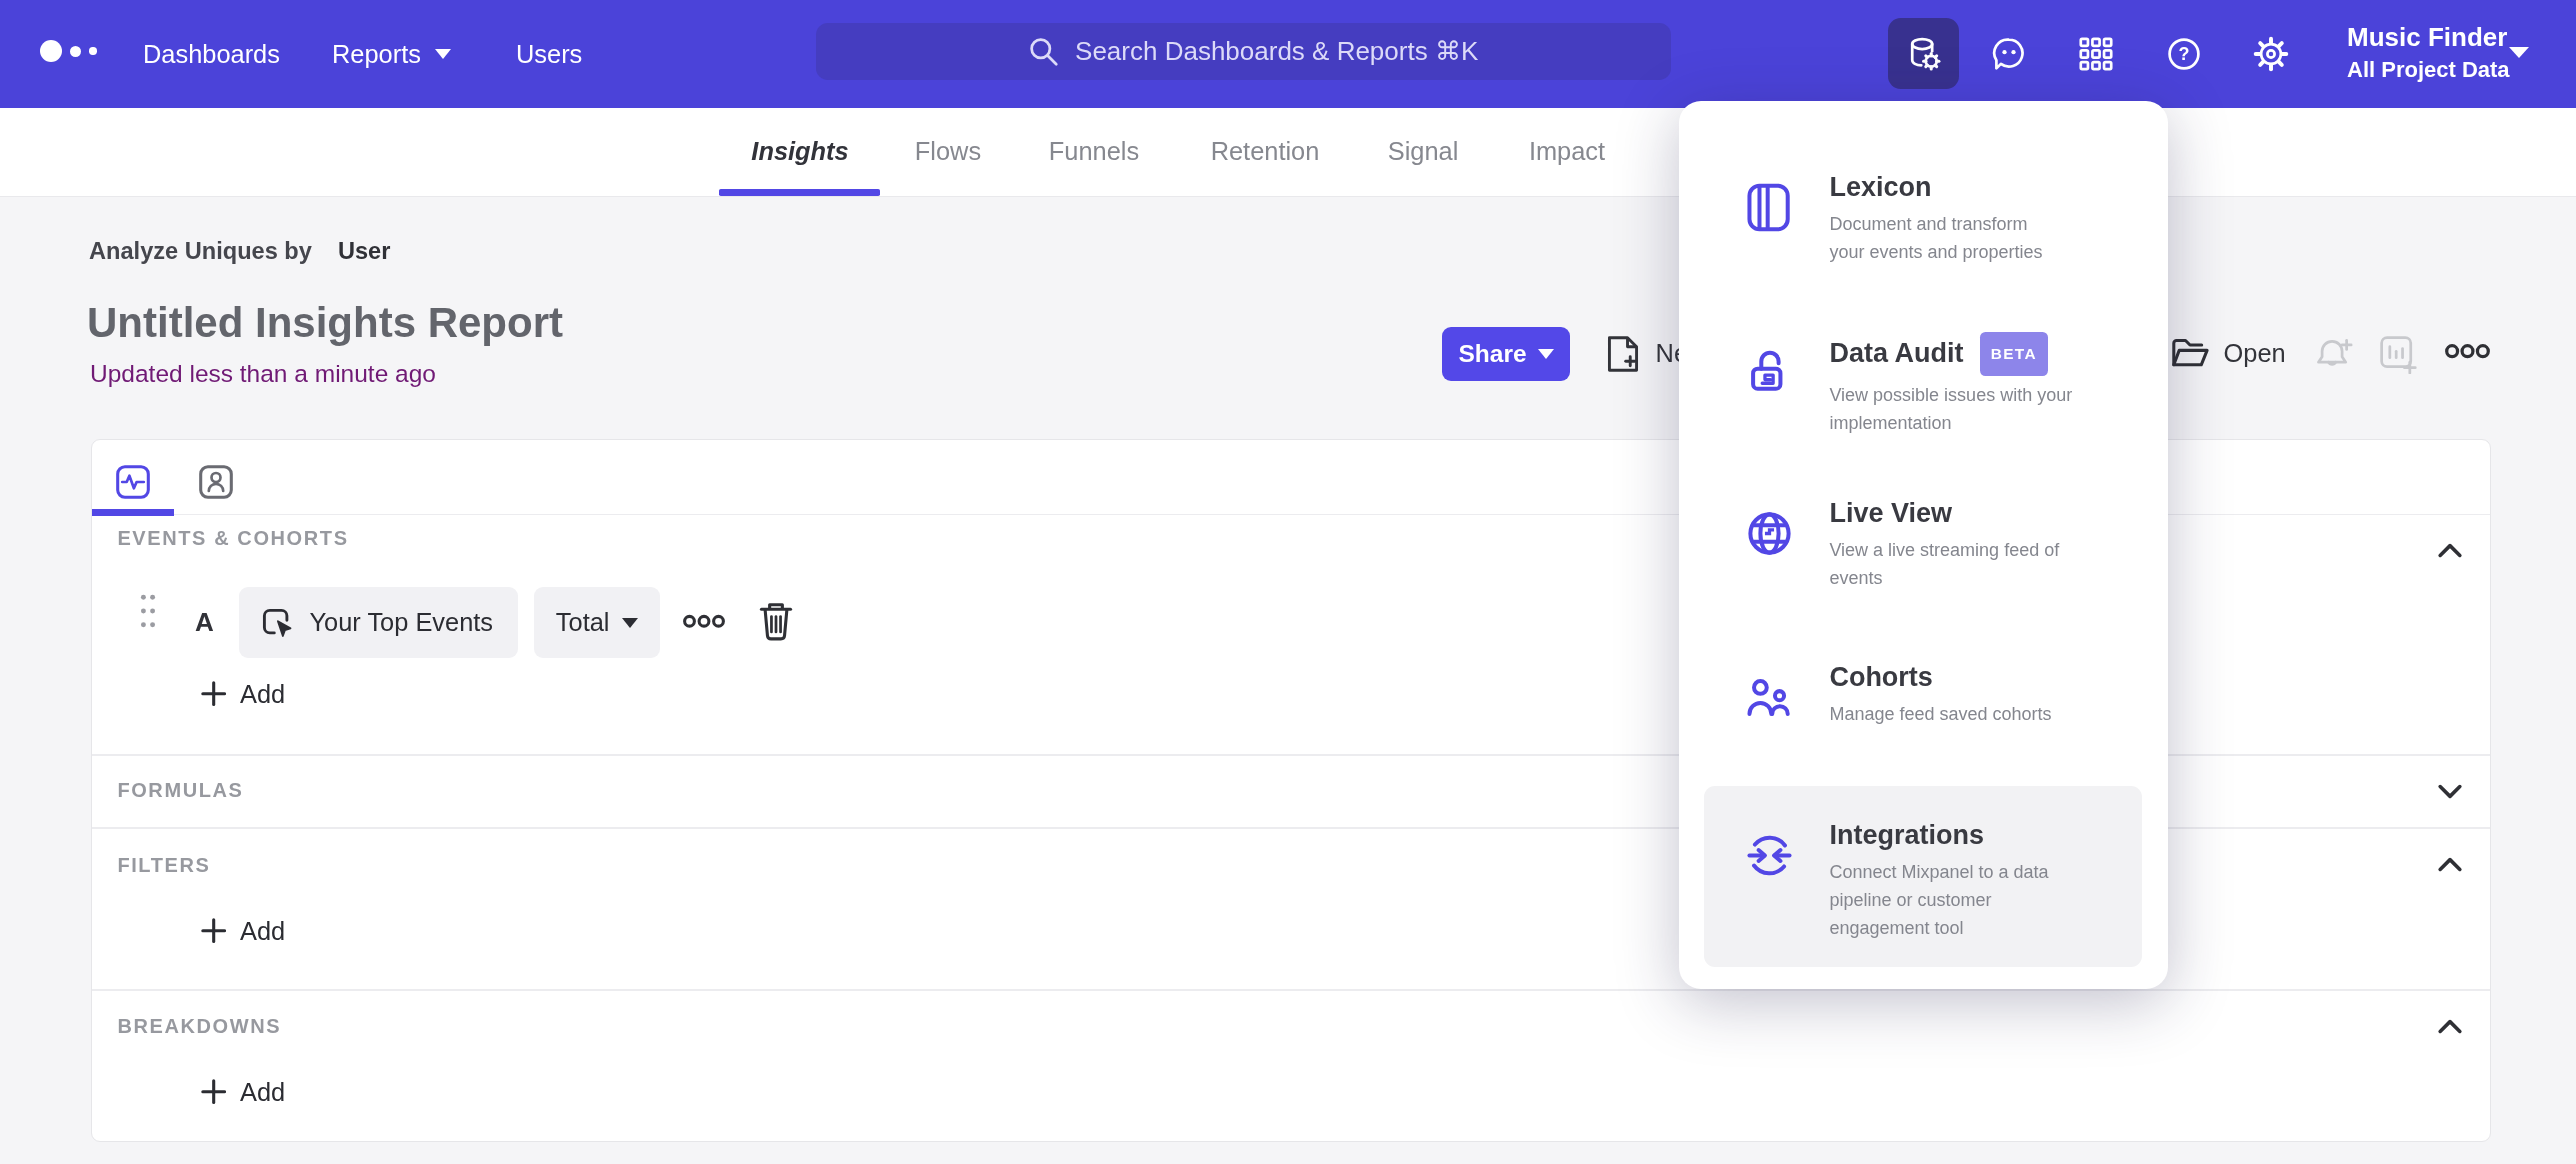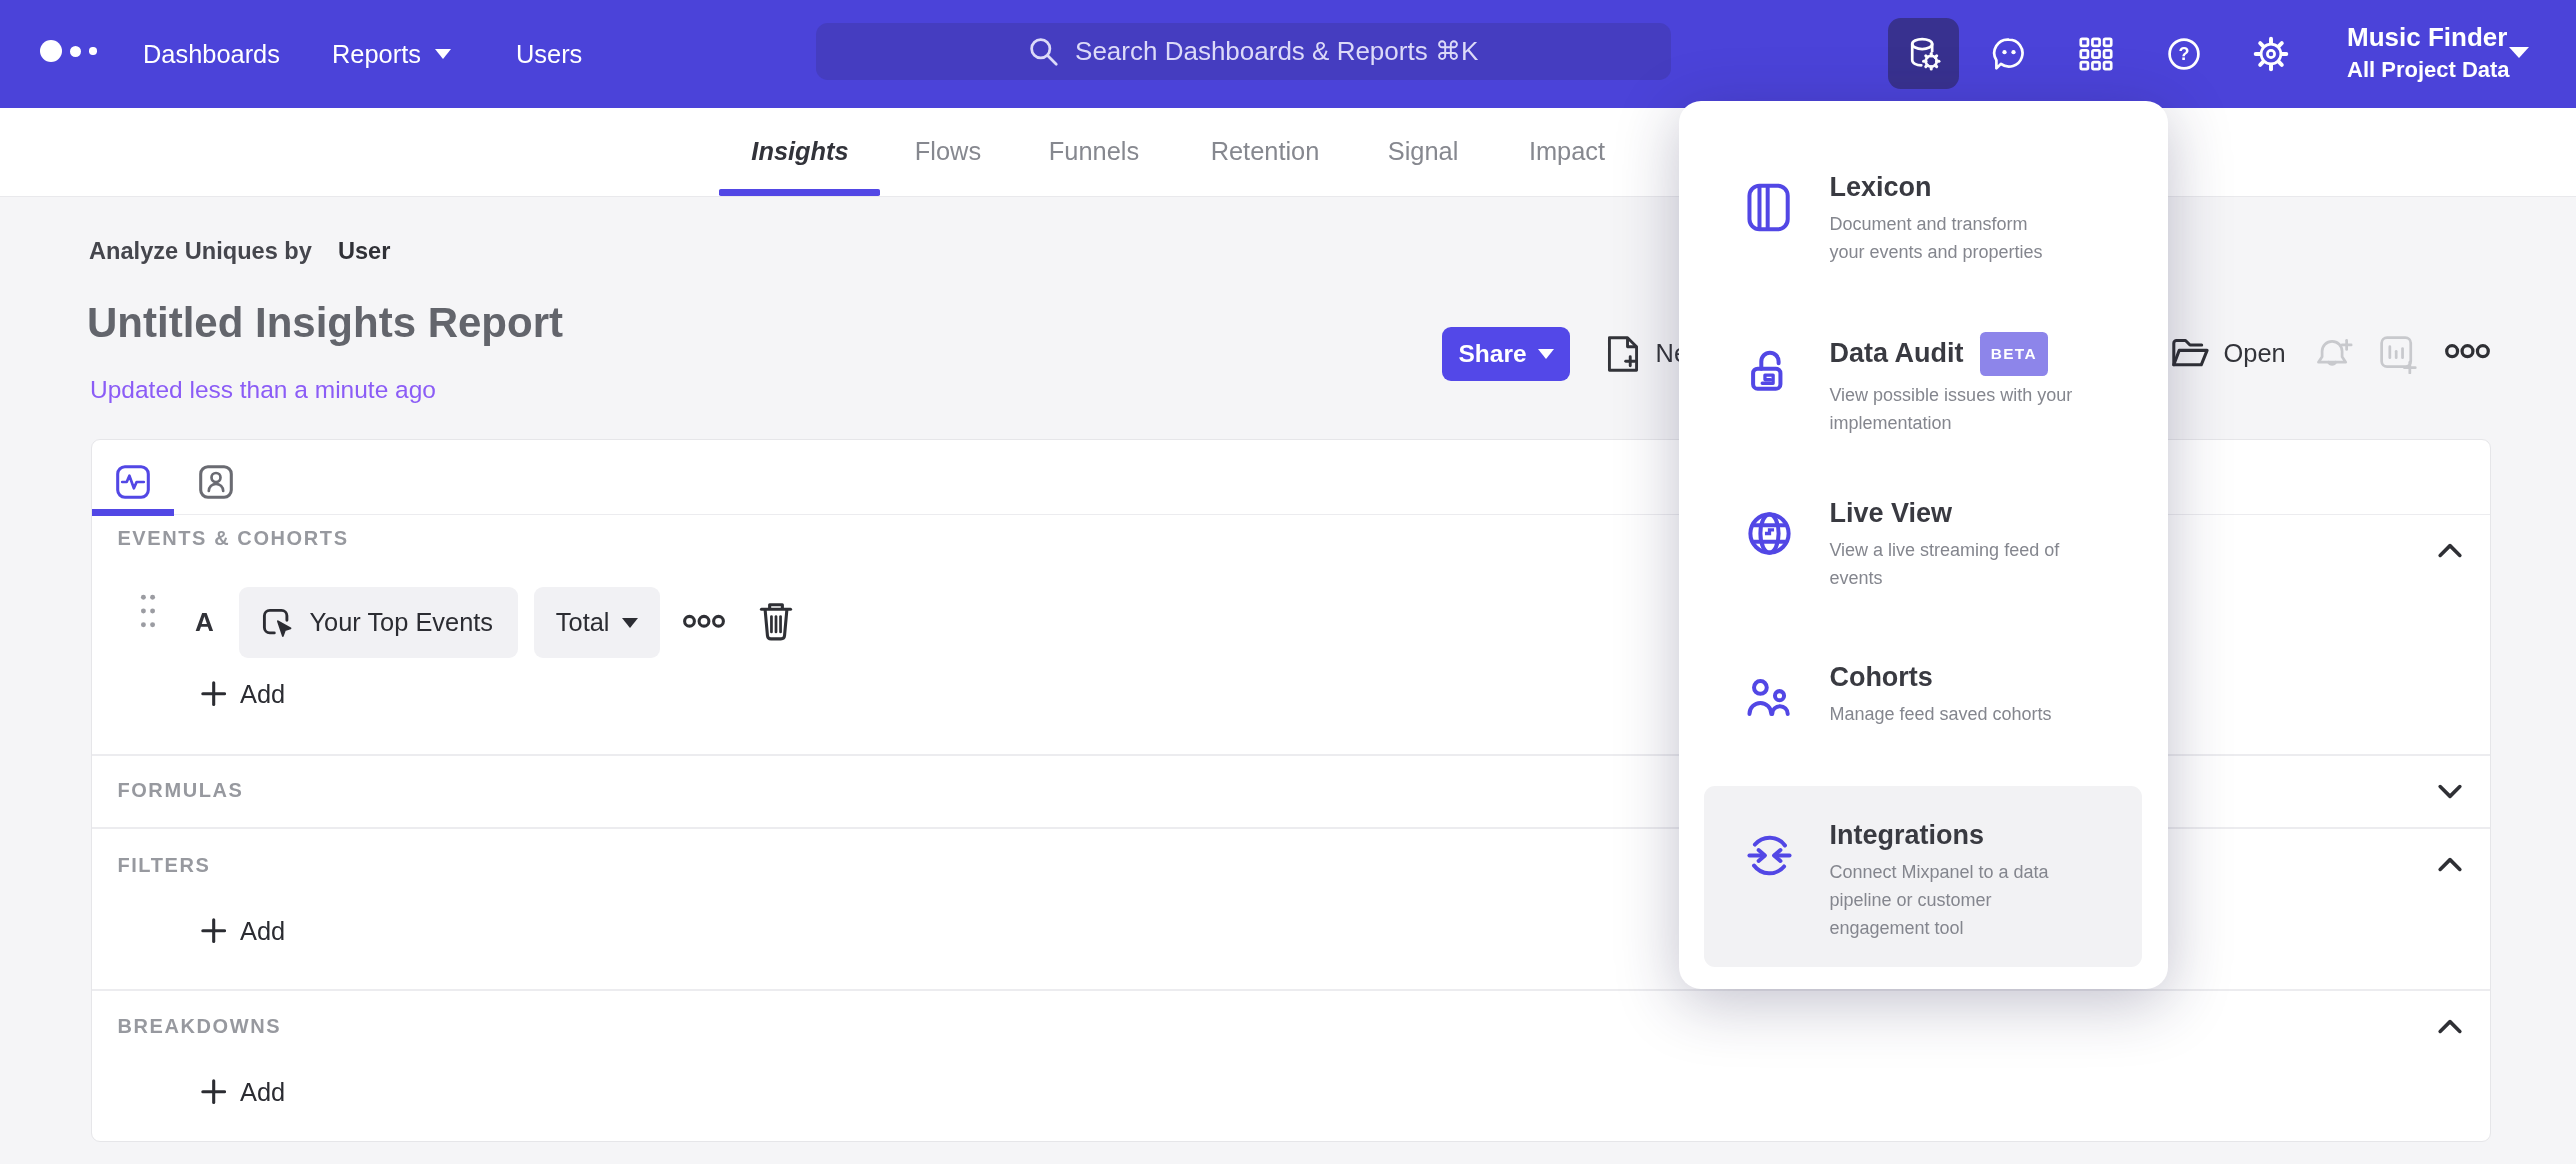--- a/index.html
+++ b/index.html
@@ -42,7 +42,7 @@
   .analyze .lbl { font-size:23.6px; font-weight:600; color:#45464d; }
   .analyze .val { font-size:23.6px; font-weight:700; color:#303137; cursor:pointer; }
   .rpt-title { position:absolute; left:87px; top:299px; font-size:42px; font-weight:600; color:#63656c; }
-  .rpt-updated { position:absolute; left:90px; top:376px; font-size:24.5px; color:#8b5cf6; }
+  .rpt-updated { position:absolute; left:90px; top:360px; font-size:24.5px; color:#701a75; }
 
   
   .share-btn { position:absolute; left:1442px; top:327px; width:128px; height:54px; background:#5348e8;

